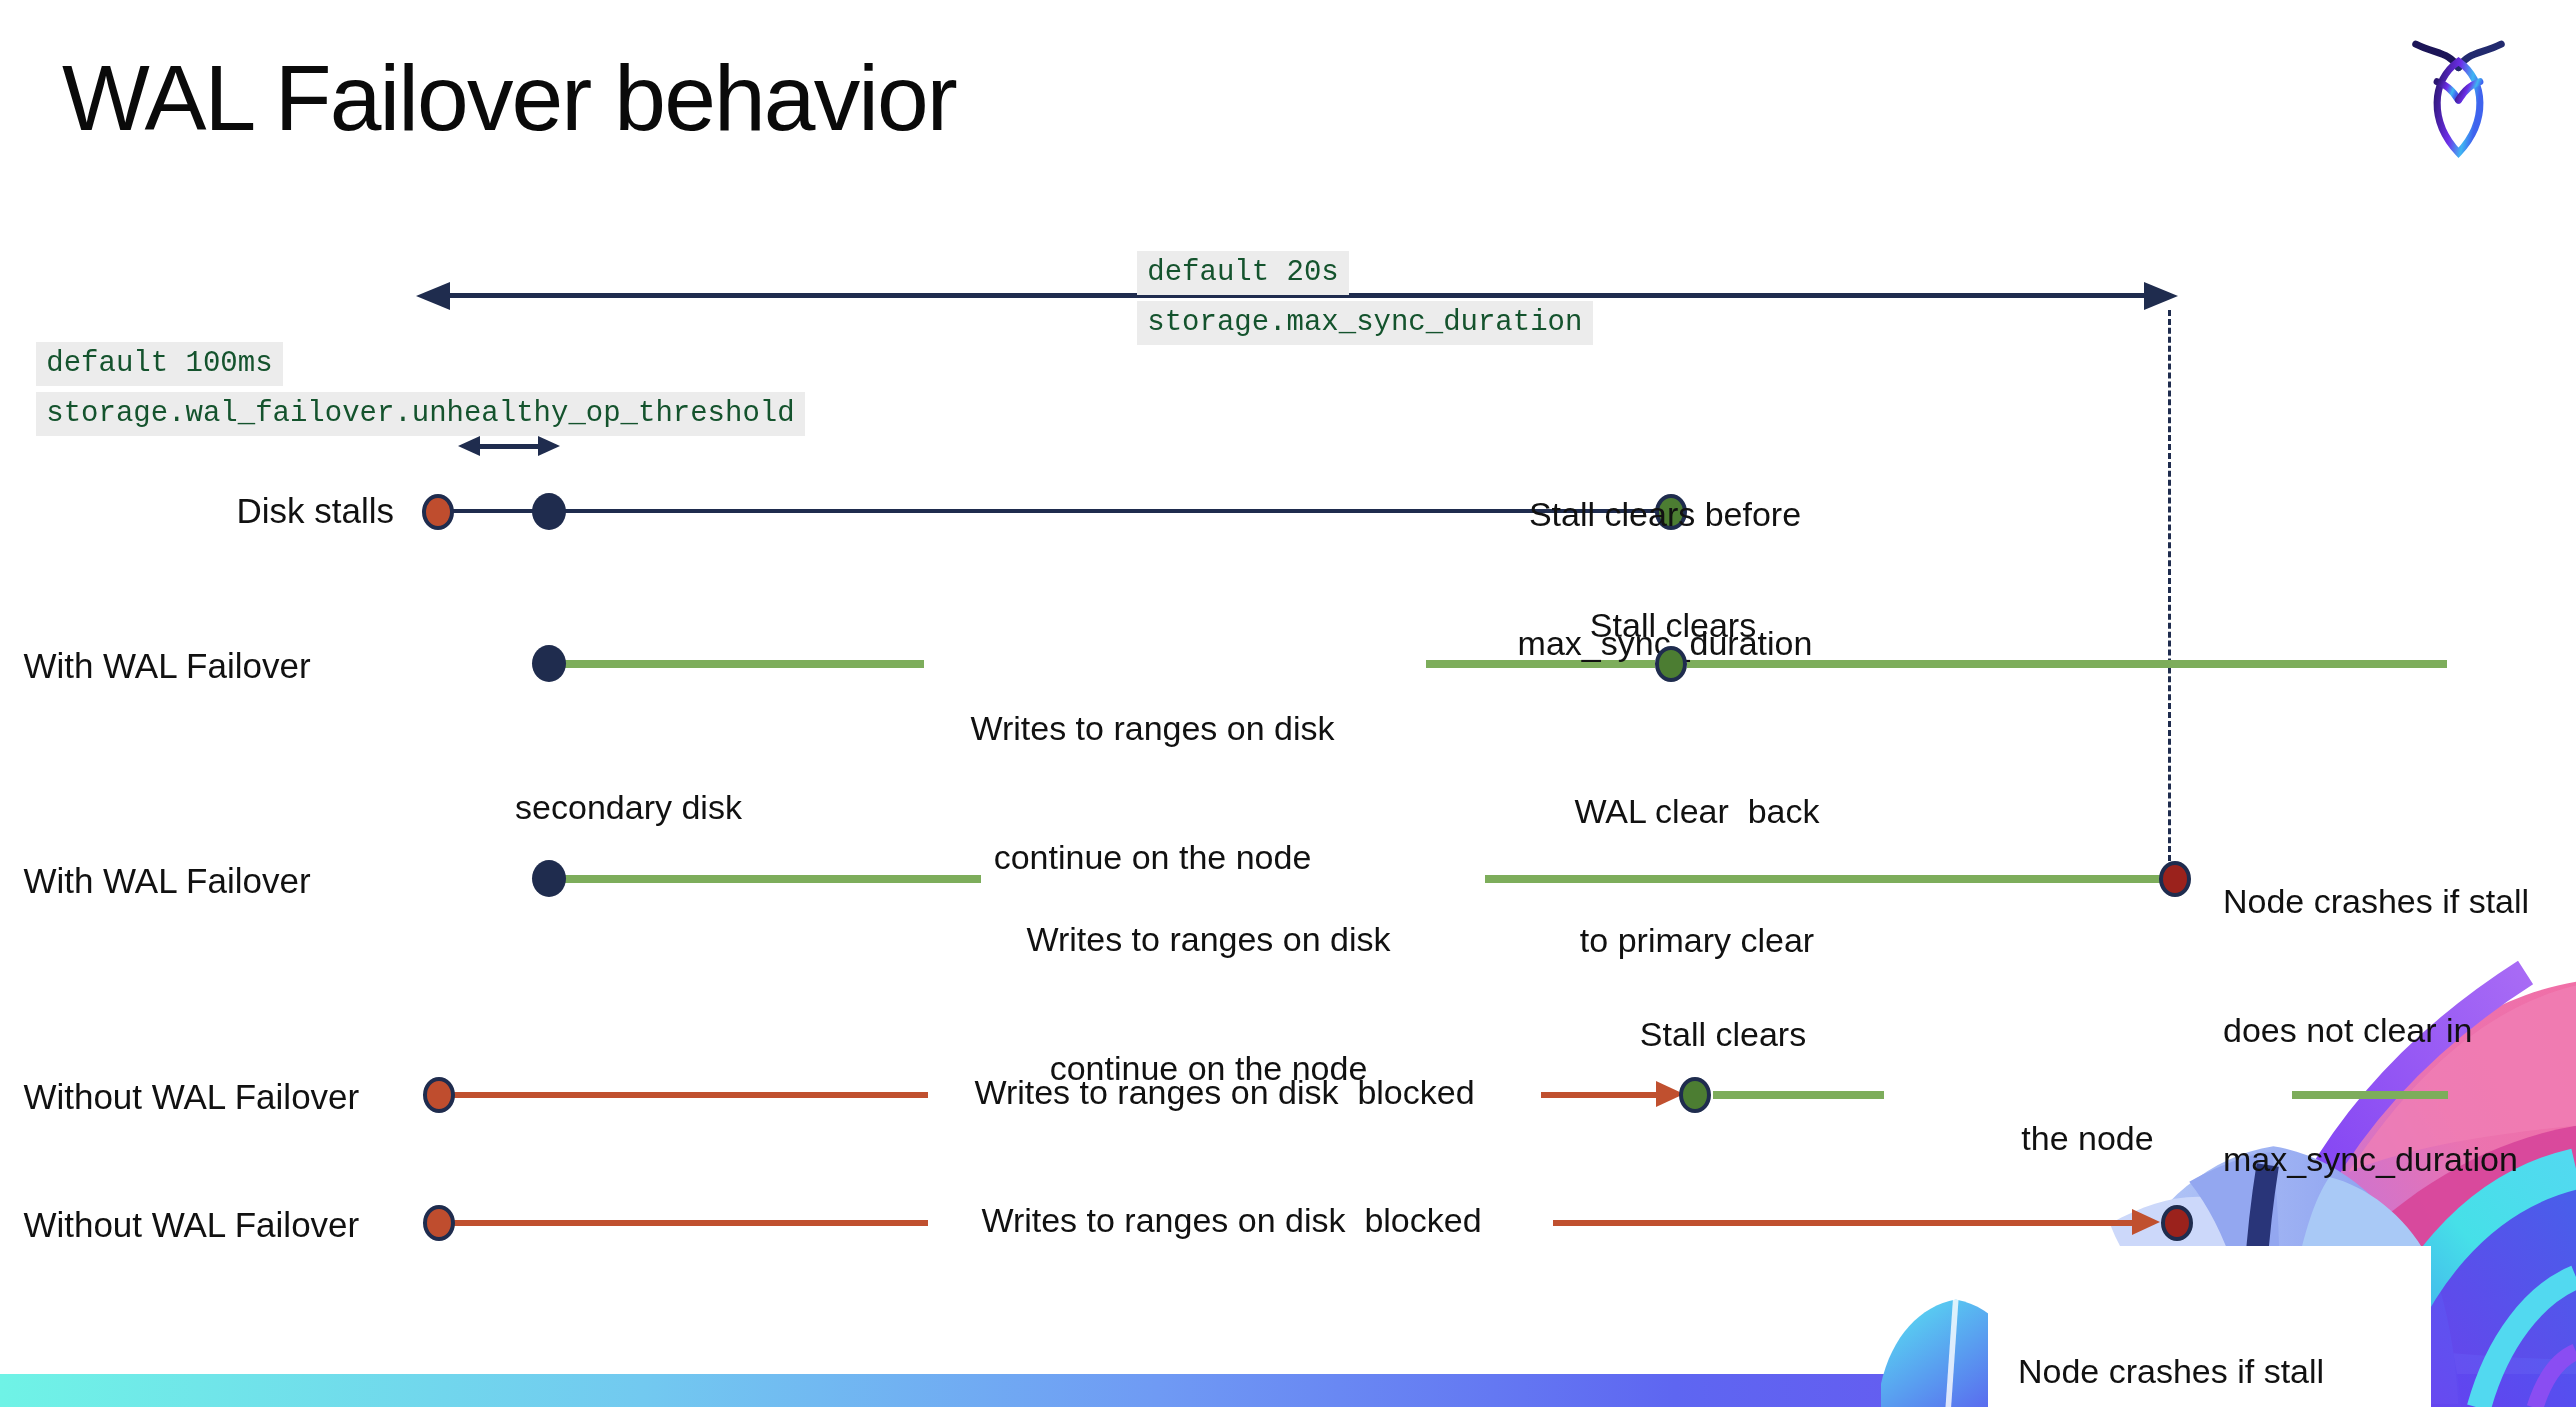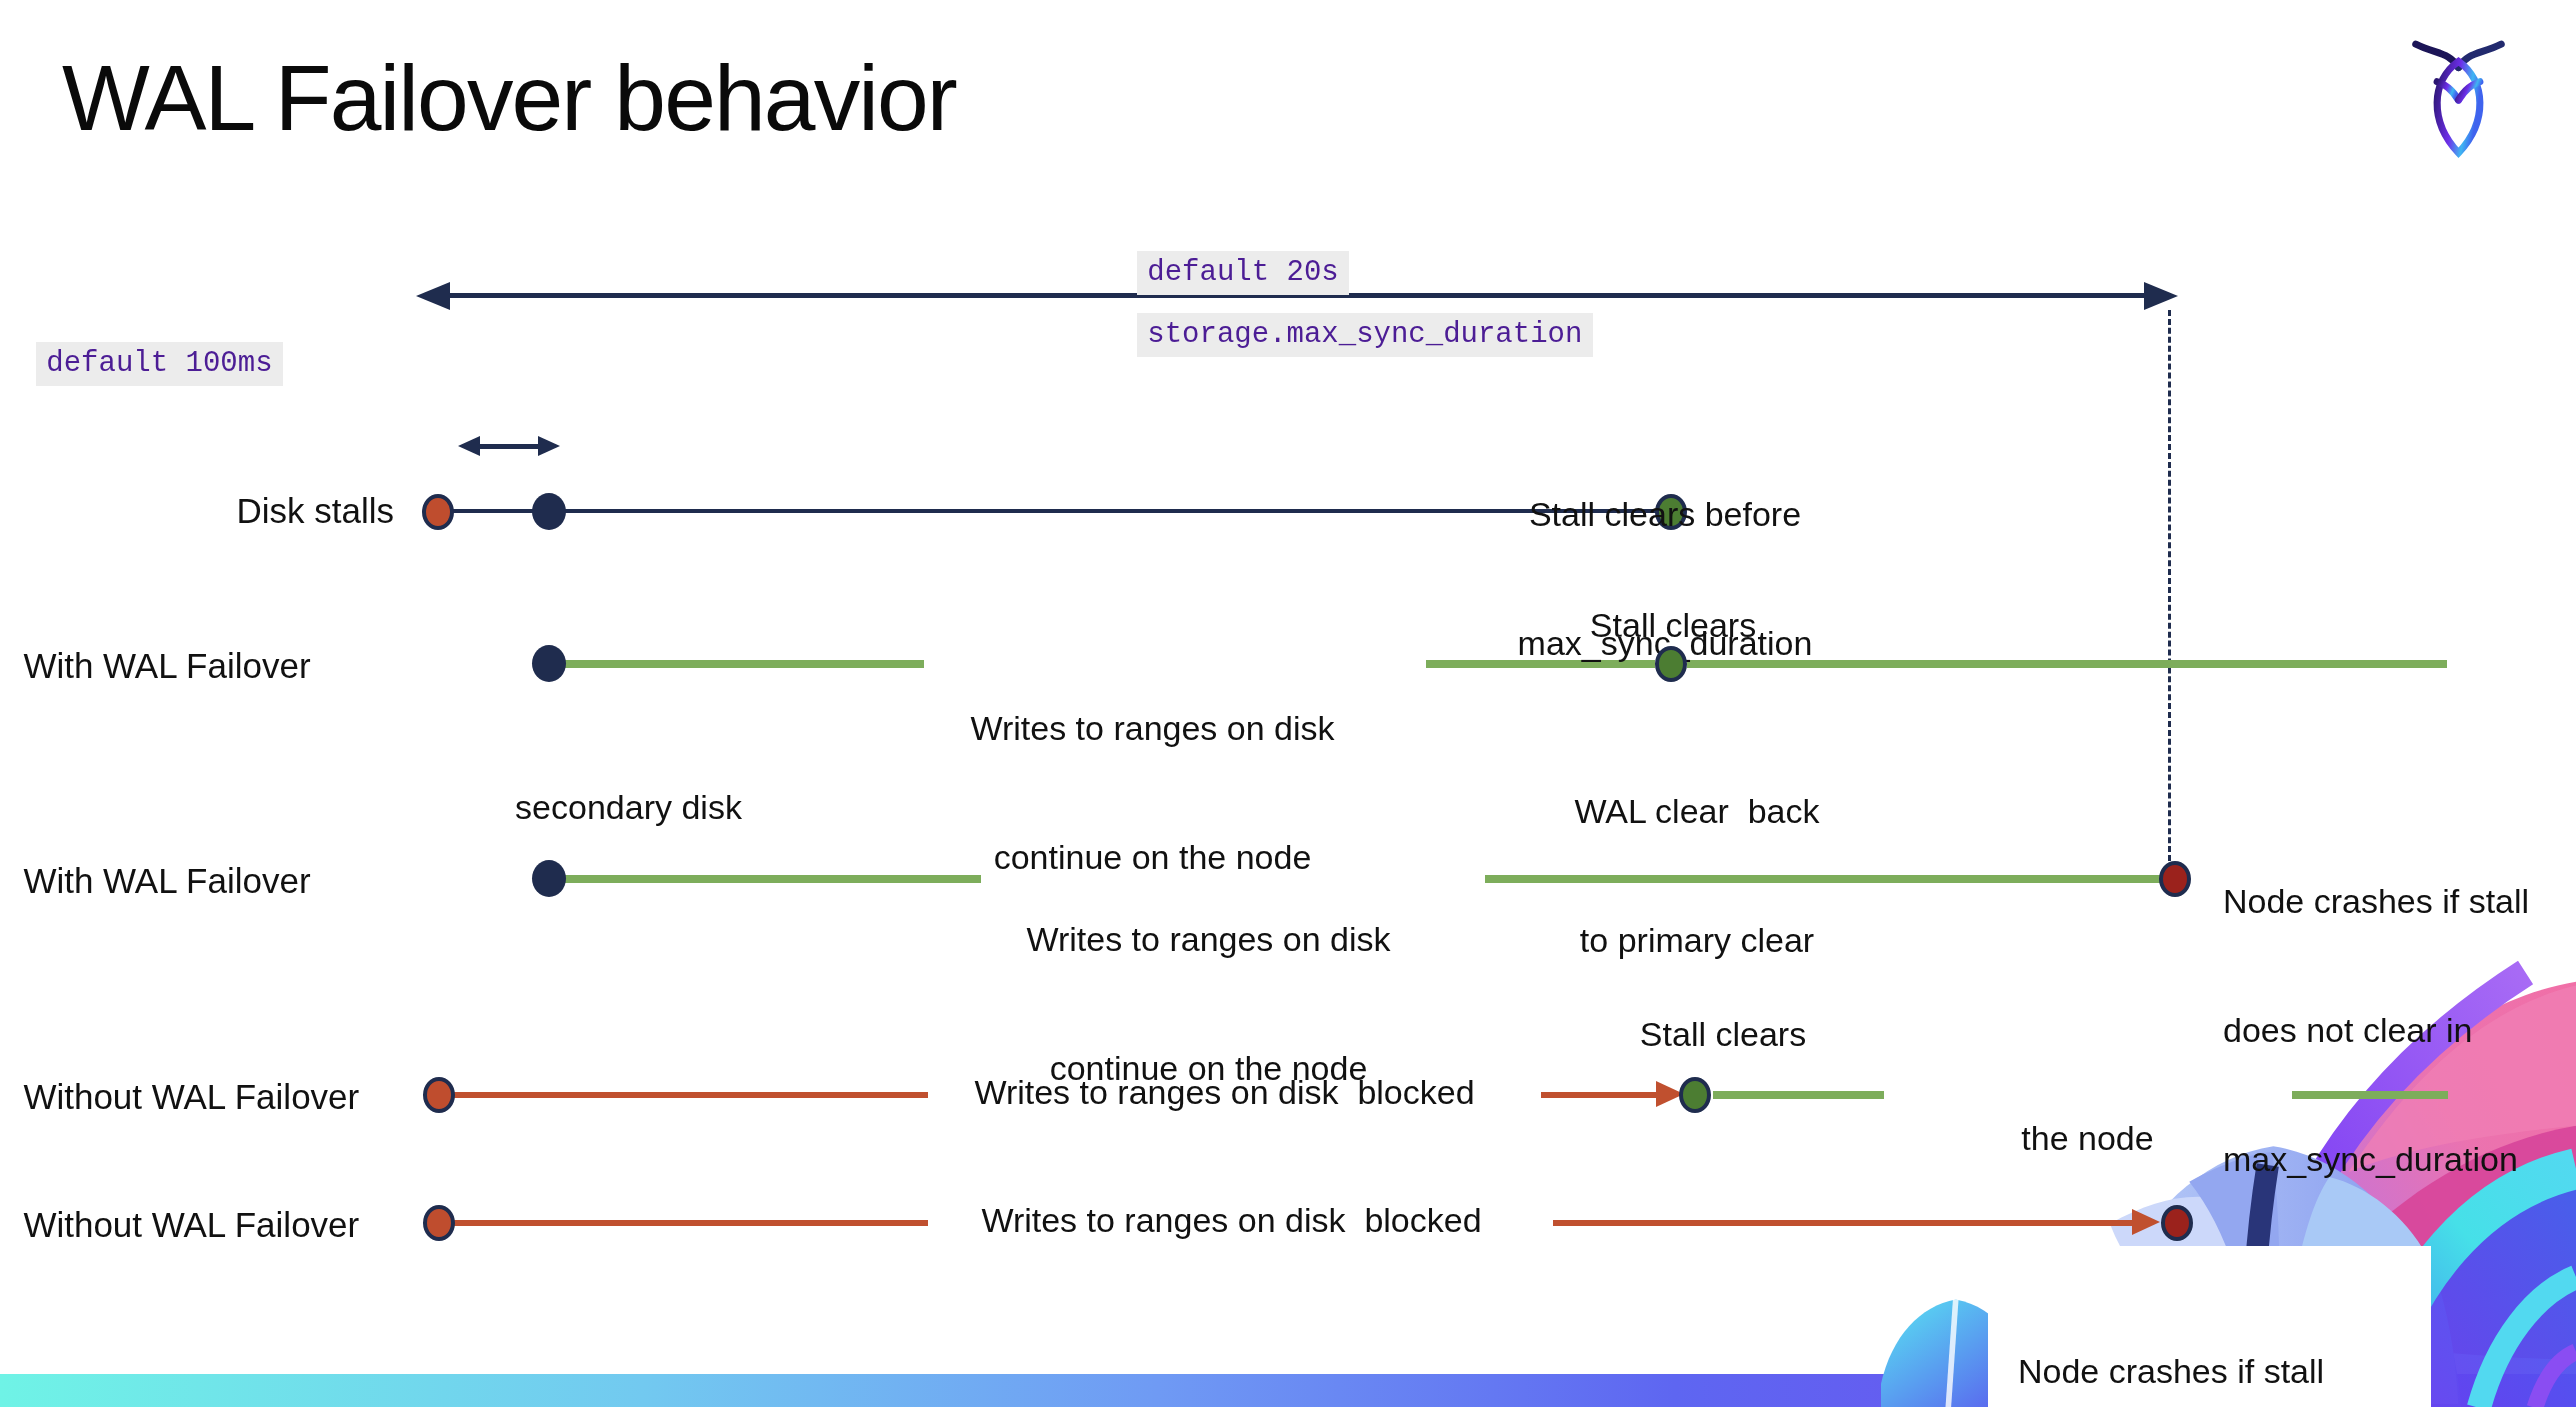--- a/index.html
+++ b/index.html
@@ -9,8 +9,8 @@
          letter-spacing:-1.9px;color:#0a0a0a;z-index:7;white-space:nowrap;}
   .logo{position:absolute;left:2397px;top:37px;width:123px;height:122px;z-index:7;}
   .mono-label{position:absolute;z-index:7;font-family:"Liberation Mono","DejaVu Sans Mono",monospace;}
-  .mono-label span{display:table;background:#ececec;color:#4c1d95;font-size:29px;
-                   padding:4.7px 10.3px 6.5px;margin-bottom:18px;white-space:pre;}
+  .mono-label span{display:table;background:#ececec;color:#14532d;font-size:29px;
+                   padding:4.7px 10.3px 6.5px;margin-bottom:6px;white-space:pre;}
   .hline{position:absolute;z-index:5;}
   .navy{background:#1f2c4e;}
   .green{background:#7dad5b;}

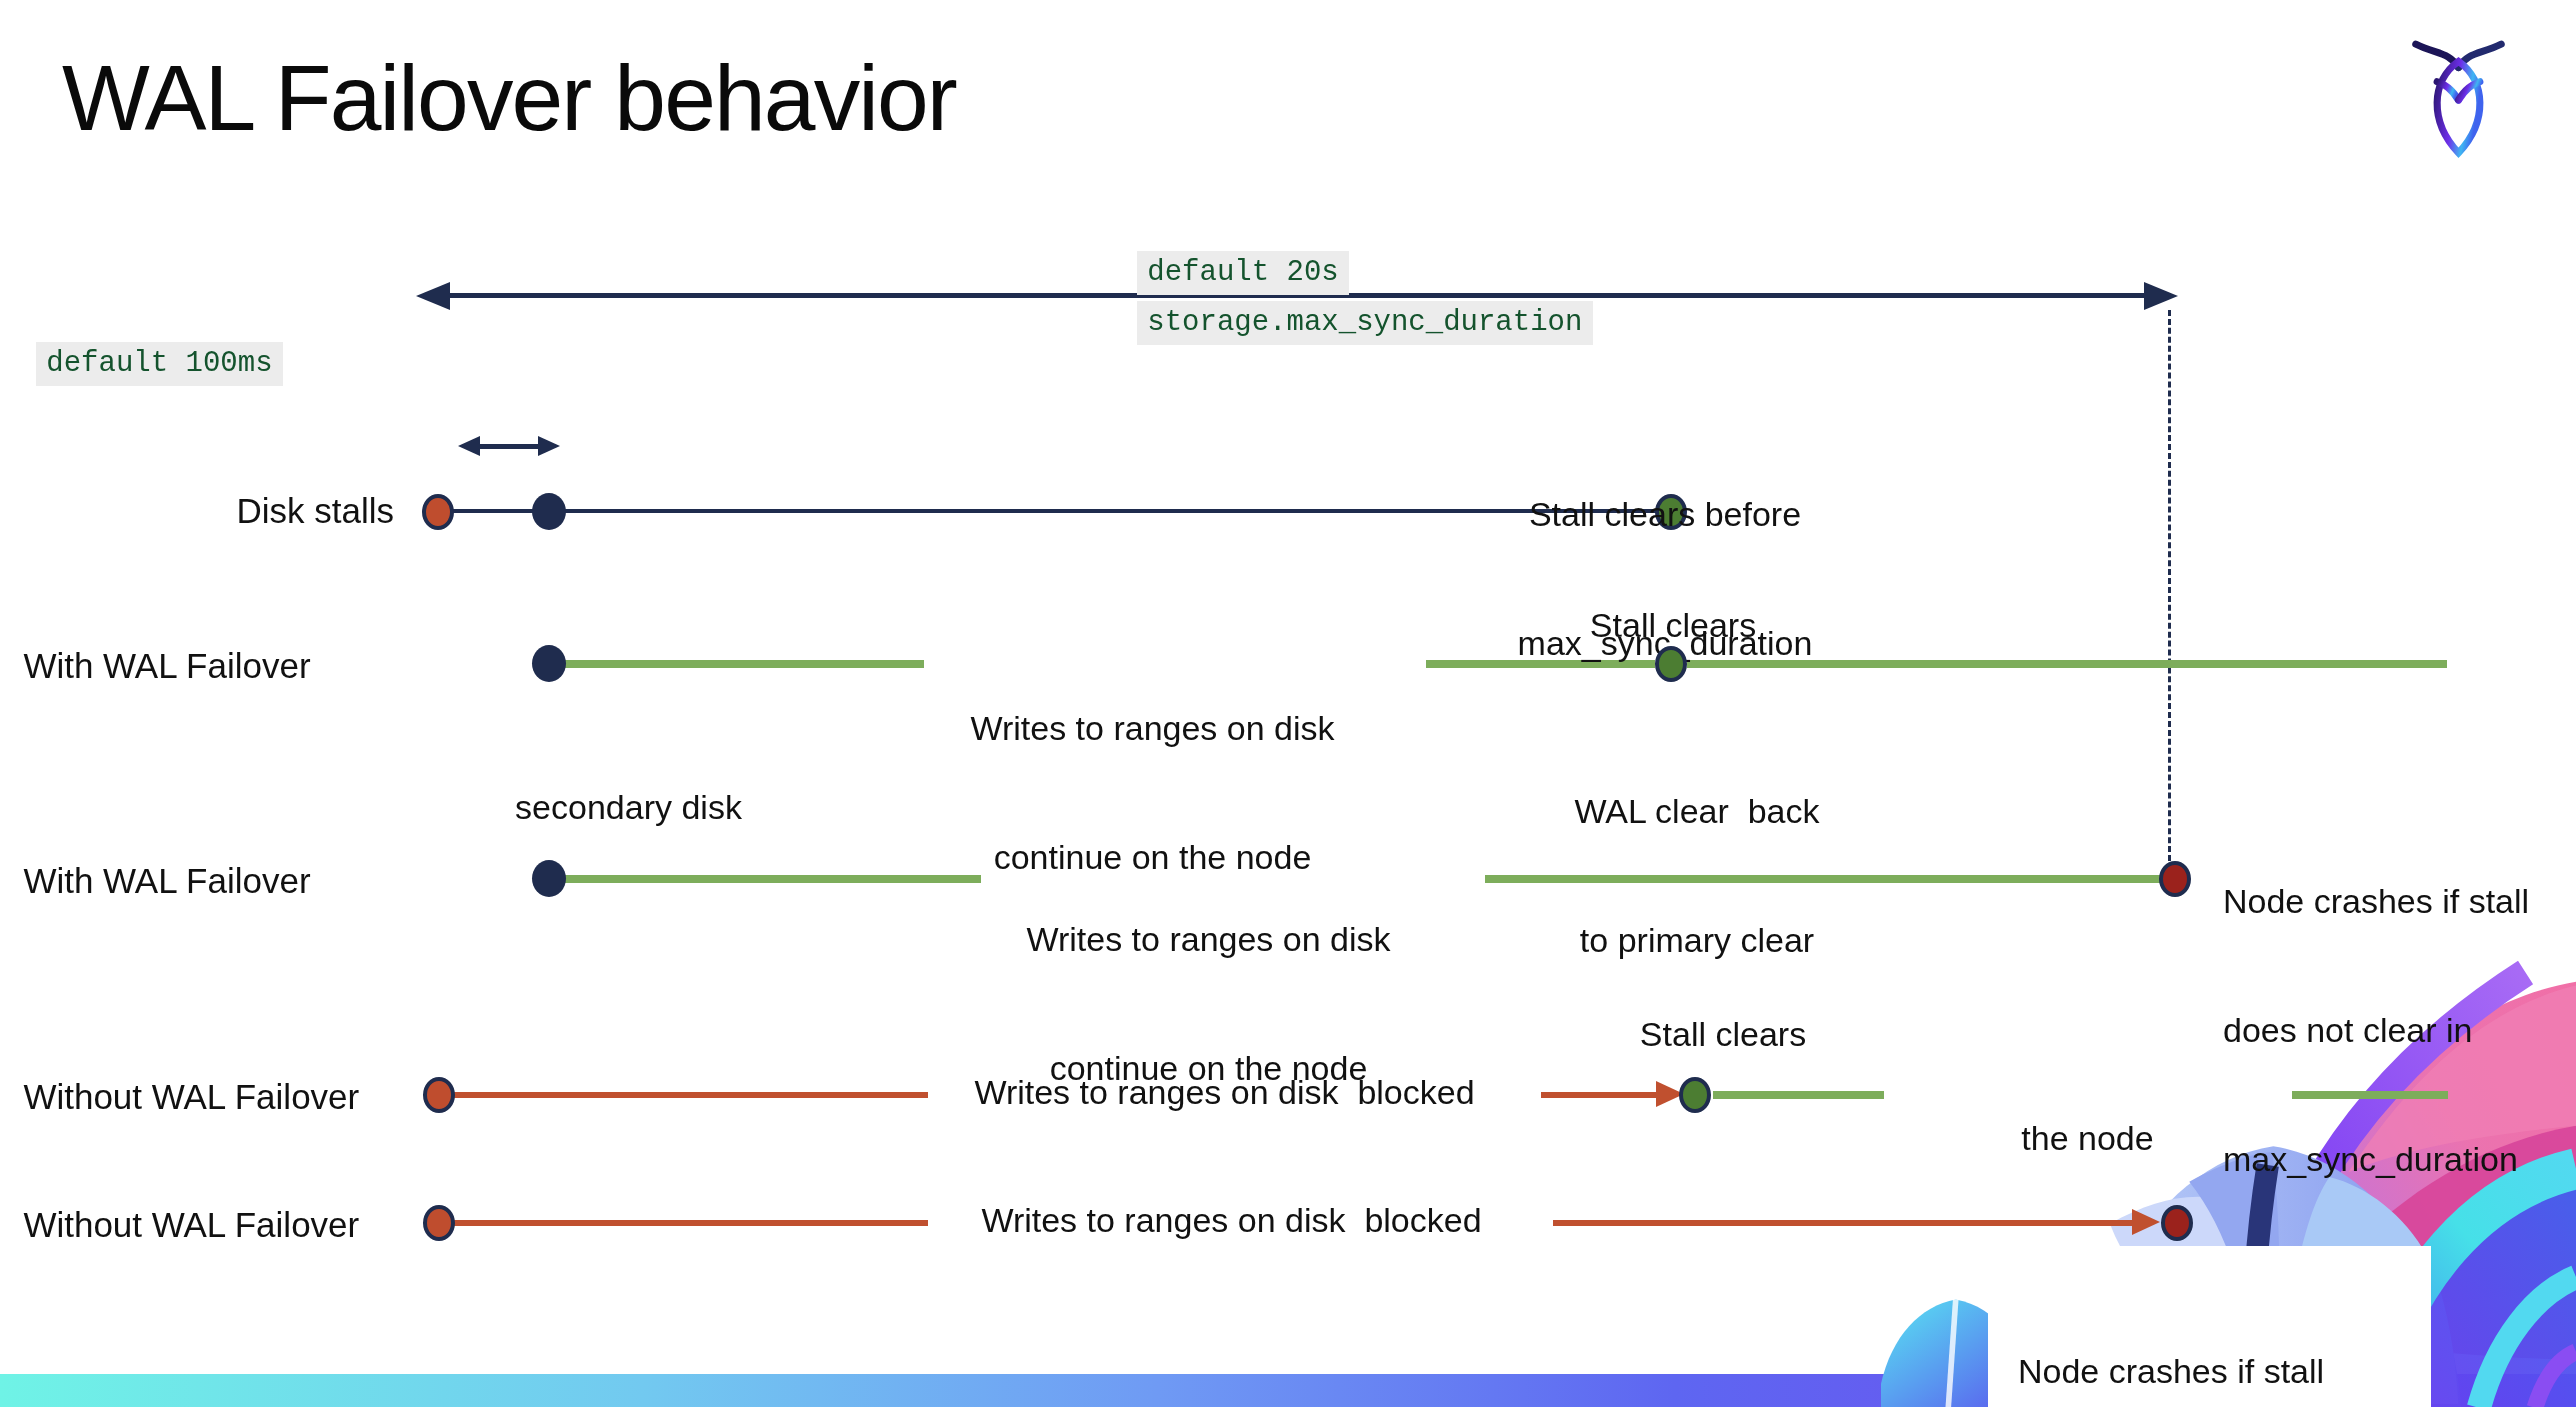--- a/index.html
+++ b/index.html
@@ -72,6 +72,7 @@
 
   <div class="mono-label" style="left:36px;top:342px;">
     <span>default 100ms</span>
+    <span>storage.wal_failover.unhealthy_op_threshold</span>
   </div>
 
   <div class="hline navy" style="left:472px;top:444px;width:75px;height:4.7px;"></div>

